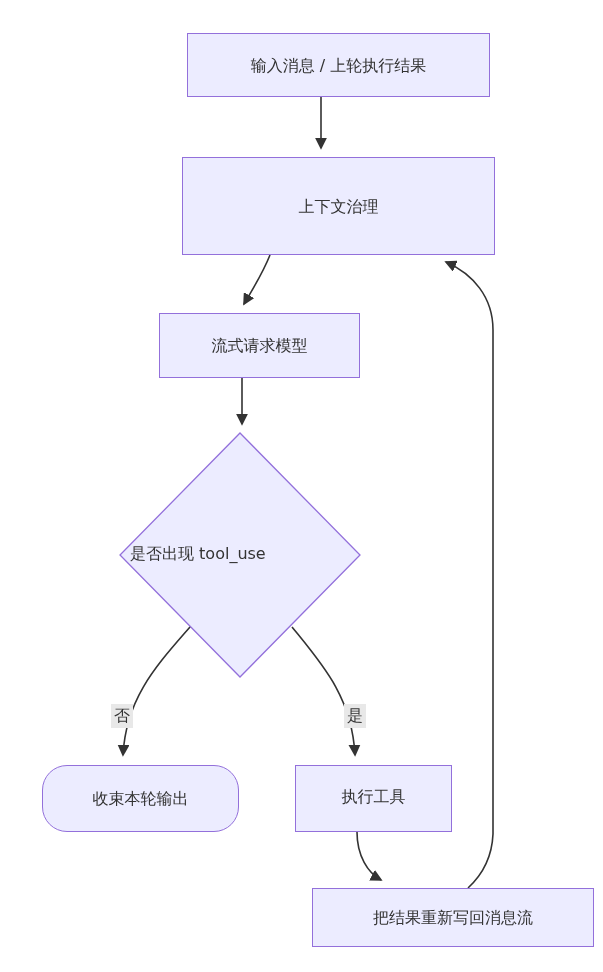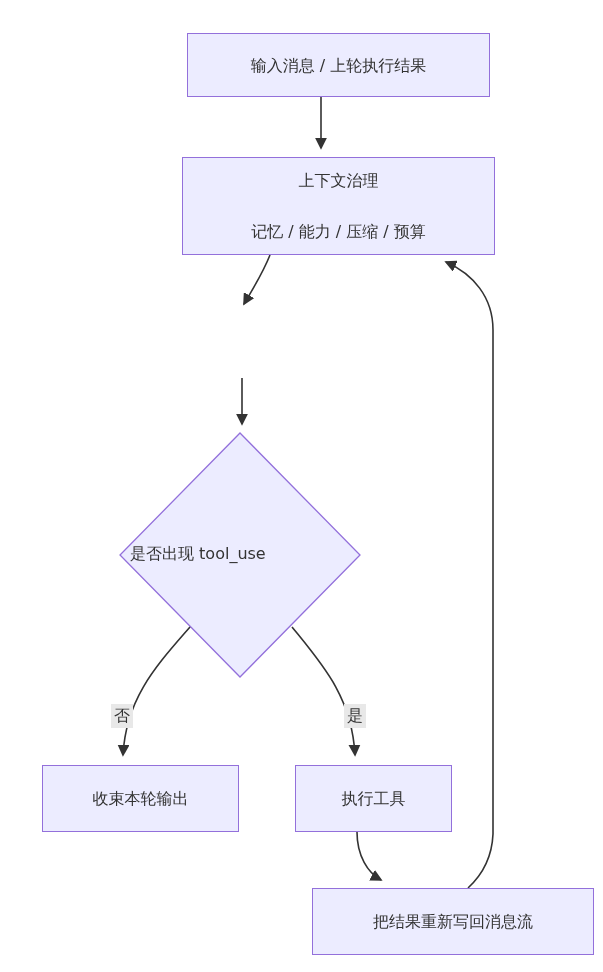--- a/index.html
+++ b/index.html
@@ -103,7 +103,6 @@
 
   <div class="node node-context">
     <span>上下文治理</span>
-    <span>记忆 / 能力 / 压缩 / 预算</span>
   </div>
 
 

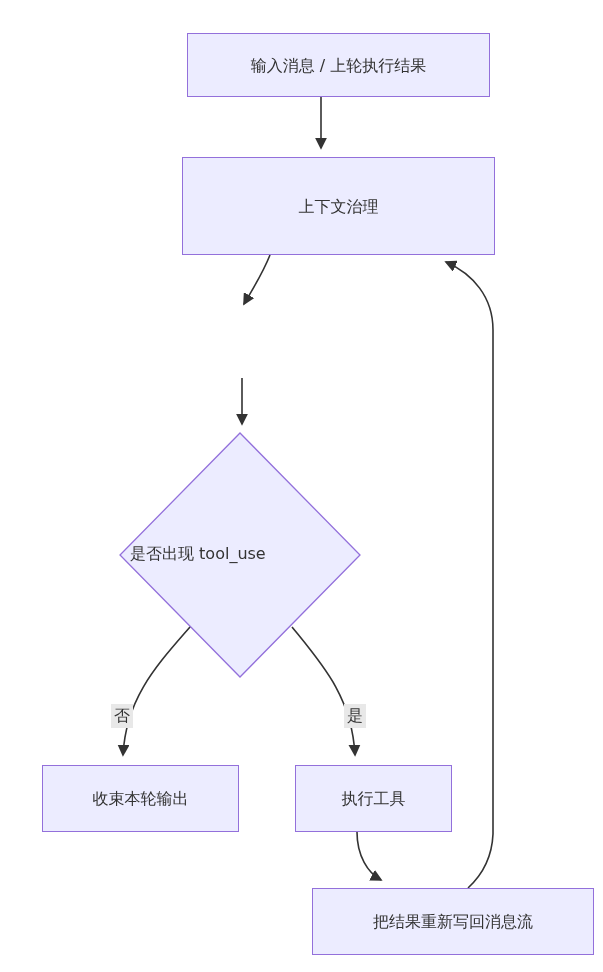--- a/index.html
+++ b/index.html
@@ -105,6 +105,9 @@
     <span>上下文治理</span>
   </div>
 
+  <div class="node node-request">
+    <span>流式请求模型</span>
+  </div>
 
   <div class="diamond-label">是否出现 tool_use</div>
 

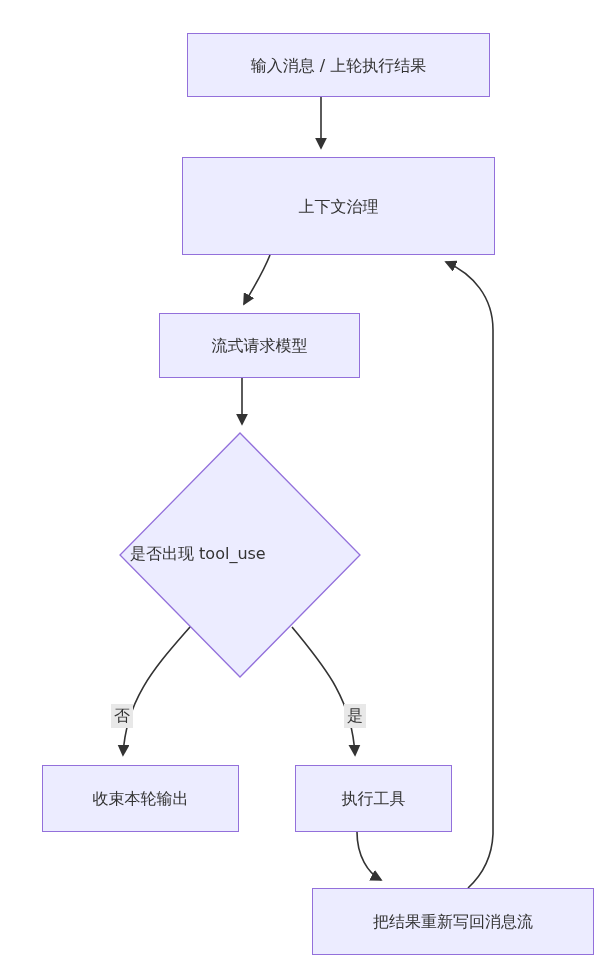--- a/index.html
+++ b/index.html
@@ -45,7 +45,7 @@
   .node-input     { left: 170px; top: 33px;  width: 303px; height: 64px; }
   .node-context   { left: 165px; top: 157px; width: 313px; height: 98px; gap: 26px; }
   .node-request   { left: 142px; top: 313px; width: 201px; height: 65px; }
-  .node-finish    { left: 25px;  top: 765px; width: 197px; height: 67px; }
+  .node-finish    { left: 25px;  top: 765px; width: 197px; height: 67px; border-radius: 25px; }
   .node-tool      { left: 278px; top: 765px; width: 157px; height: 67px; }
   .node-writeback { left: 295px; top: 888px; width: 282px; height: 67px; }
   .diamond-label {

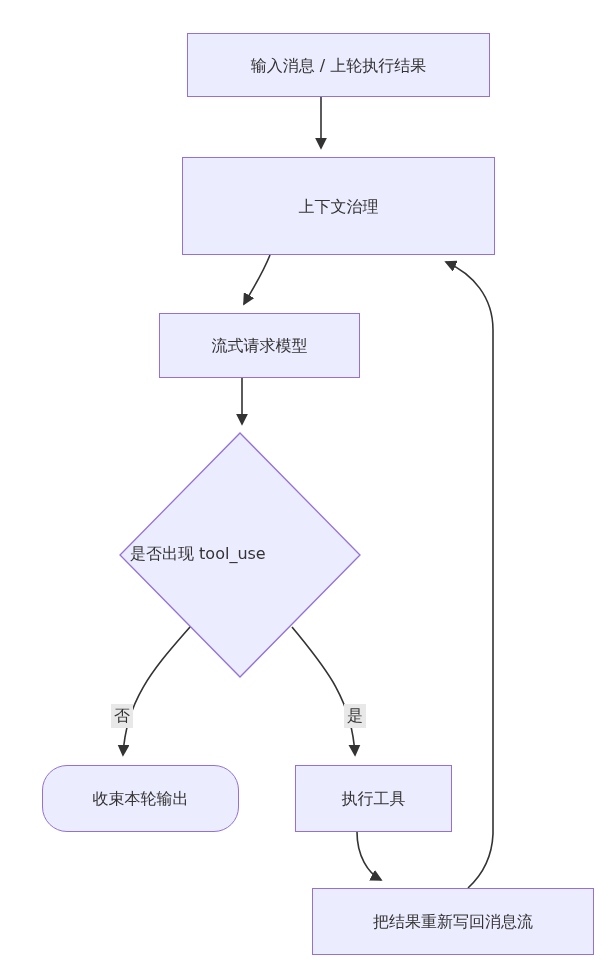--- a/index.html
+++ b/index.html
@@ -46,7 +46,7 @@
   .node-context   { left: 165px; top: 157px; width: 313px; height: 98px; gap: 26px; }
   .node-request   { left: 142px; top: 313px; width: 201px; height: 65px; }
   .node-finish    { left: 25px;  top: 765px; width: 197px; height: 67px; border-radius: 25px; }
-  .node-tool      { left: 278px; top: 765px; width: 157px; height: 67px; }
+  .node-tool      { left: 278px; top: 765px; width: 157px; height: 67px; font-family: Liberation Mono, monospace; }
   .node-writeback { left: 295px; top: 888px; width: 282px; height: 67px; }
   .diamond-label {
     position: absolute;

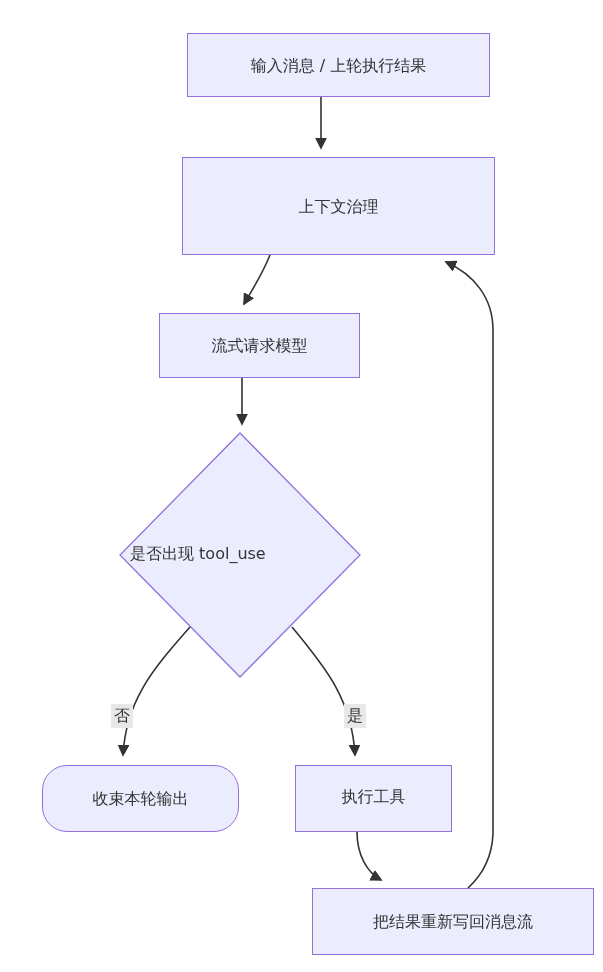--- a/index.html
+++ b/index.html
@@ -47,7 +47,7 @@
   .node-request   { left: 142px; top: 313px; width: 201px; height: 65px; }
   .node-finish    { left: 25px;  top: 765px; width: 197px; height: 67px; border-radius: 25px; }
   .node-tool      { left: 278px; top: 765px; width: 157px; height: 67px; font-family: Liberation Mono, monospace; }
-  .node-writeback { left: 295px; top: 888px; width: 282px; height: 67px; }
+  .node-writeback { left: 295px; top: 888px; width: 282px; height: 59px; }
   .diamond-label {
     position: absolute;
     left: 130px; top: 541px;

